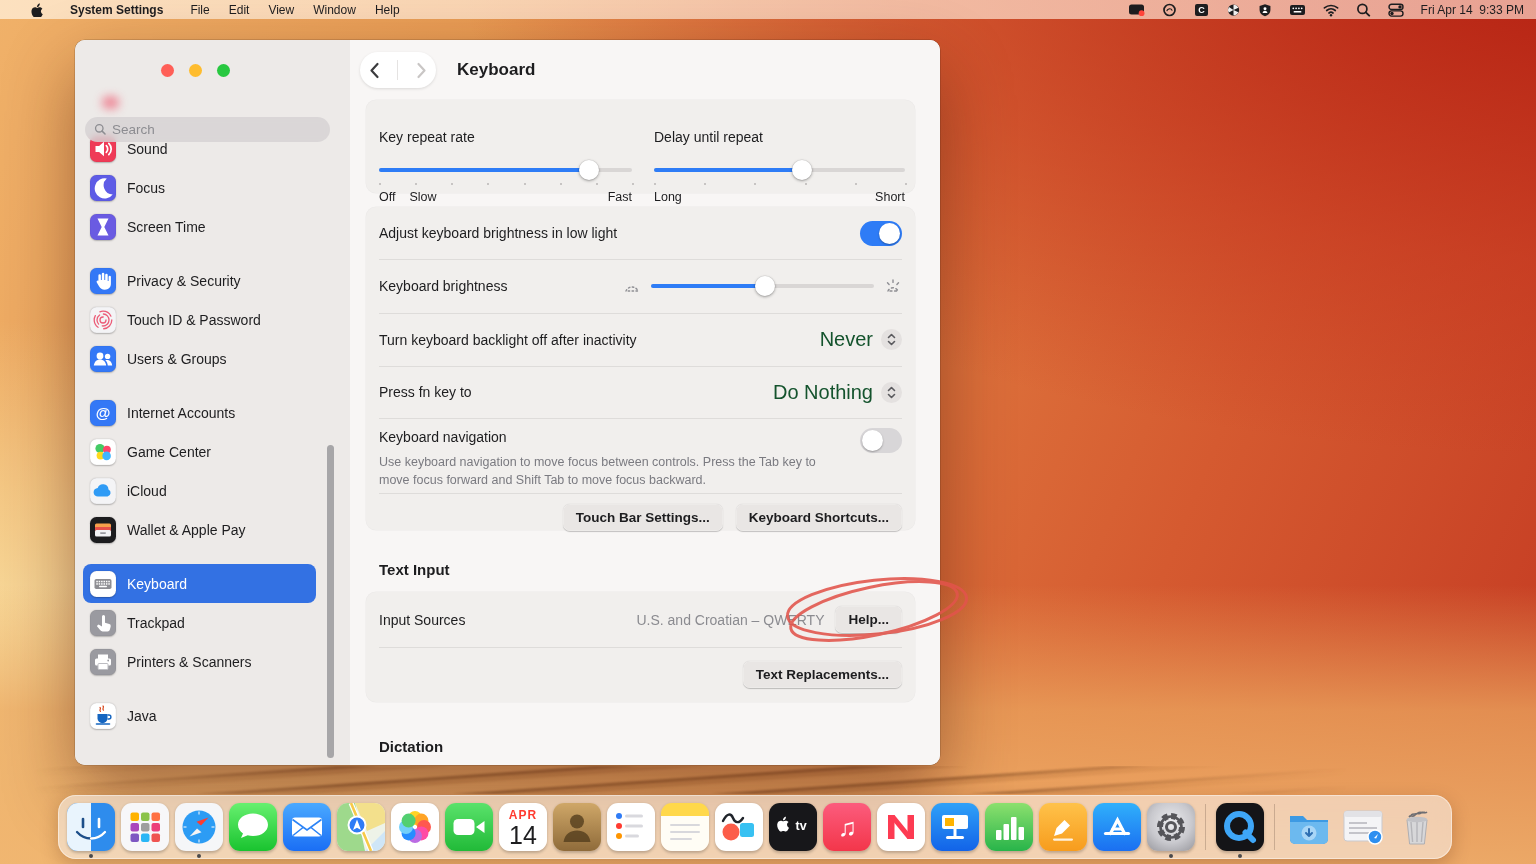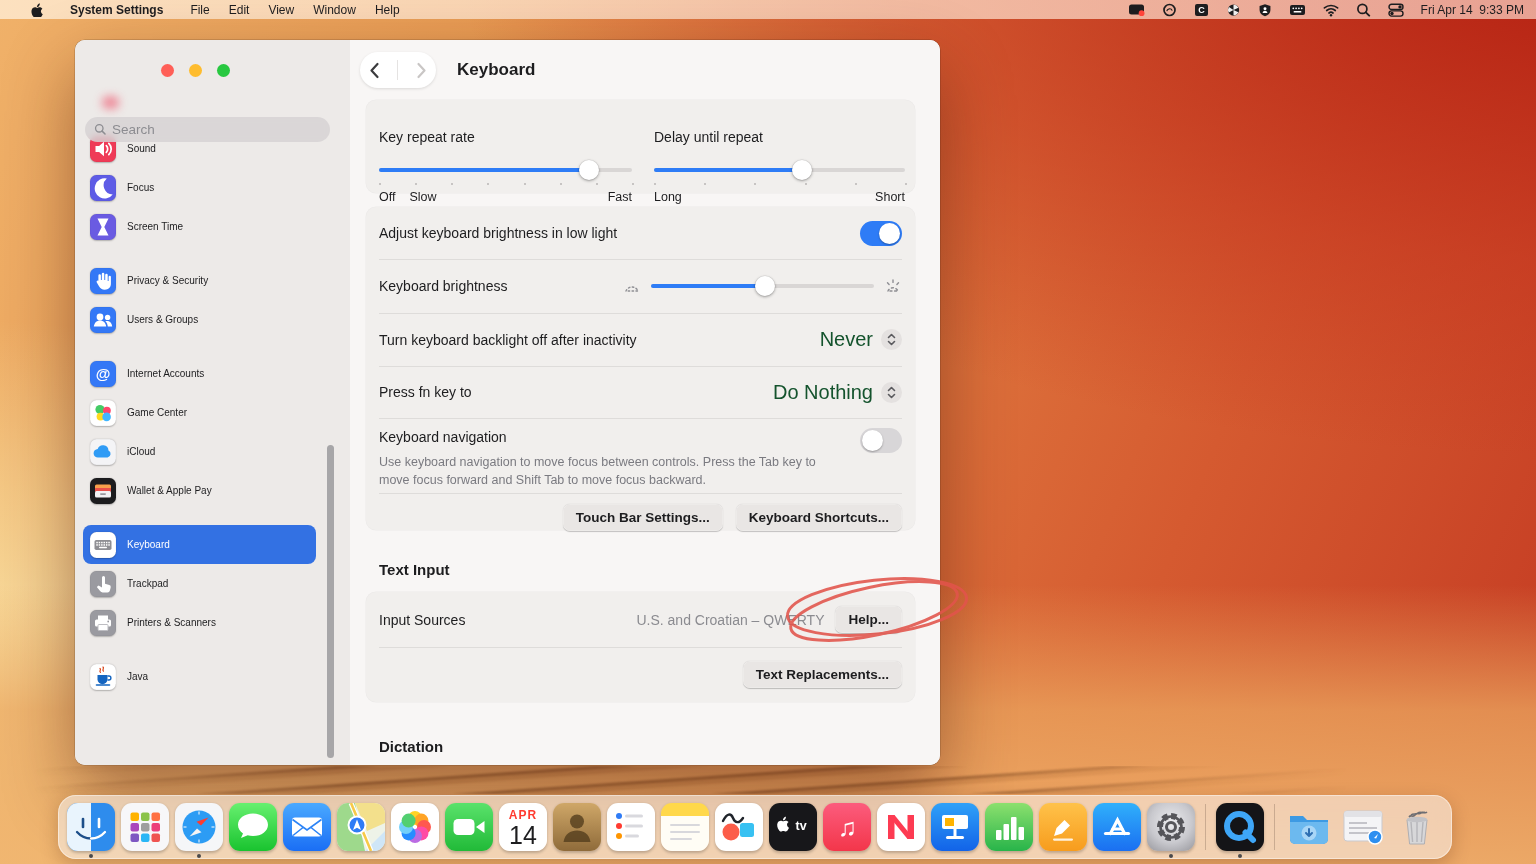--- a/index.html
+++ b/index.html
@@ -48,7 +48,7 @@
   .sb-row.selected .sb-label{color:#fff;}
   .sb-tile{width:26px;height:26px;border-radius:6.5px;margin-right:11px;flex:0 0 auto;
     box-shadow:0 .5px 1.5px rgba(0,0,0,.25),inset 0 0 0 .5px rgba(0,0,0,.06);display:flex;align-items:center;justify-content:center;}
-  .sb-label{font-size:10px;color:#1d1d1f;white-space:nowrap;}
+  .sb-label{font-size:14px;color:#1d1d1f;white-space:nowrap;}
   #sb-scrollbar{position:absolute;left:252px;top:405px;width:7px;height:313px;border-radius:3.5px;background:rgba(110,110,115,.55);}
 
   

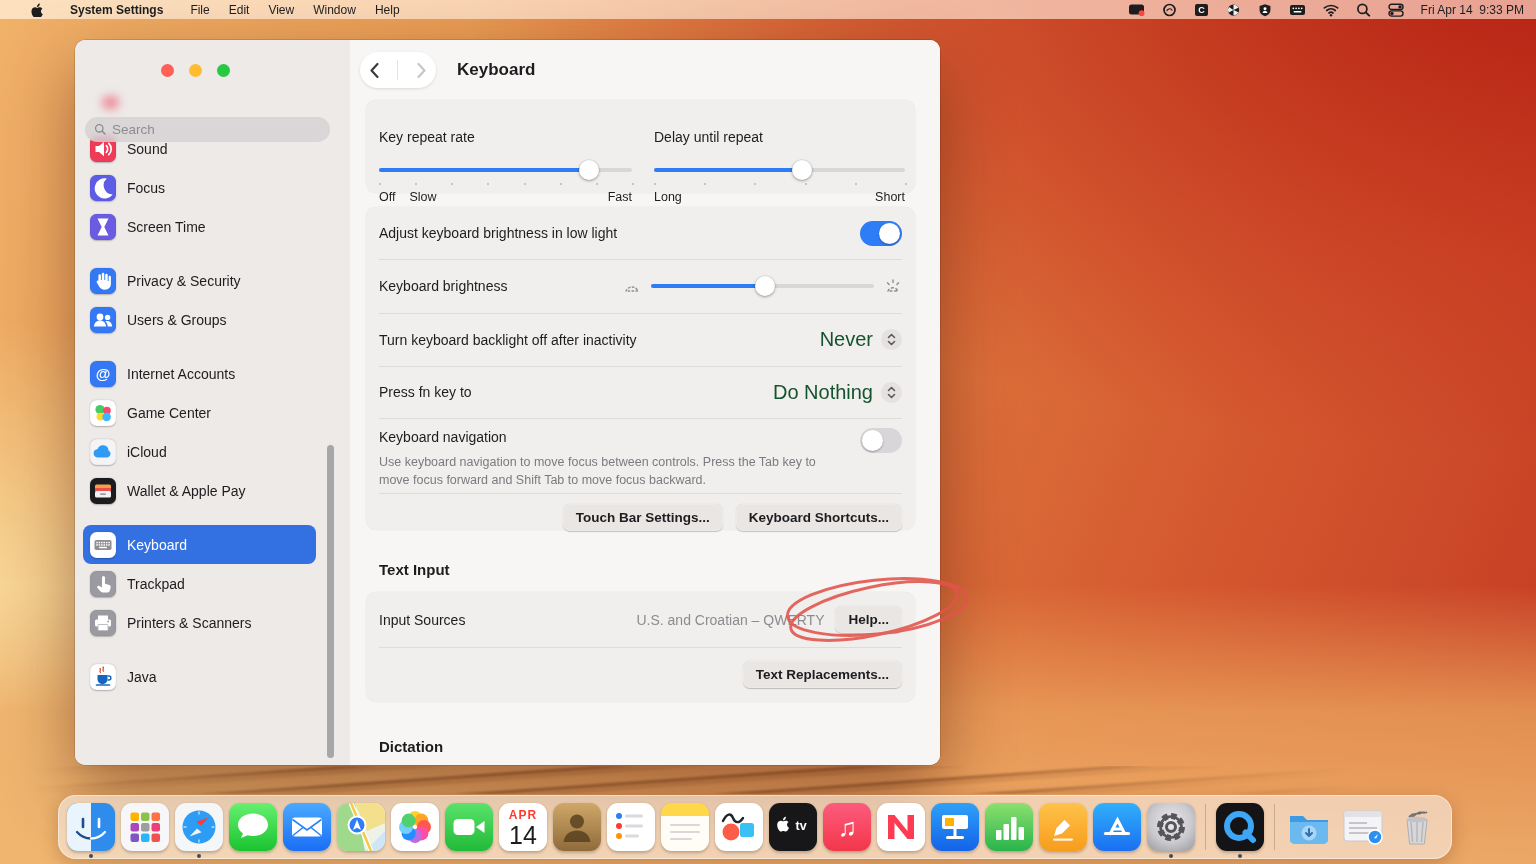--- a/index.html
+++ b/index.html
@@ -259,6 +259,18 @@
               <span class="sb-label">Privacy &amp; Security</span>
             </div>
             <div class="sb-row">
+              <span class="sb-tile" style="background: rgb(244, 244, 246);">
+                <svg width="26" height="26" viewBox="0 0 26 26">
+                  <g fill="none" stroke="#ec5c78" stroke-width="1.3" stroke-linecap="round">
+                    <circle cx="13" cy="13" r="3" stroke-dasharray="14 5"></circle>
+                    <circle cx="13" cy="13" r="6" stroke-dasharray="10 4"></circle>
+                    <circle cx="13" cy="13" r="8.8" stroke-dasharray="13 6"></circle>
+                  </g>
+                </svg>
+              </span>
+              <span class="sb-label">Touch ID &amp; Password</span>
+            </div>
+            <div class="sb-row">
               <span class="sb-tile" style="background: rgb(52, 120, 246);">
                 <svg width="26" height="26" viewBox="0 0 26 26">
                   <circle cx="10" cy="10" r="3.4" fill="#fff"></circle>

